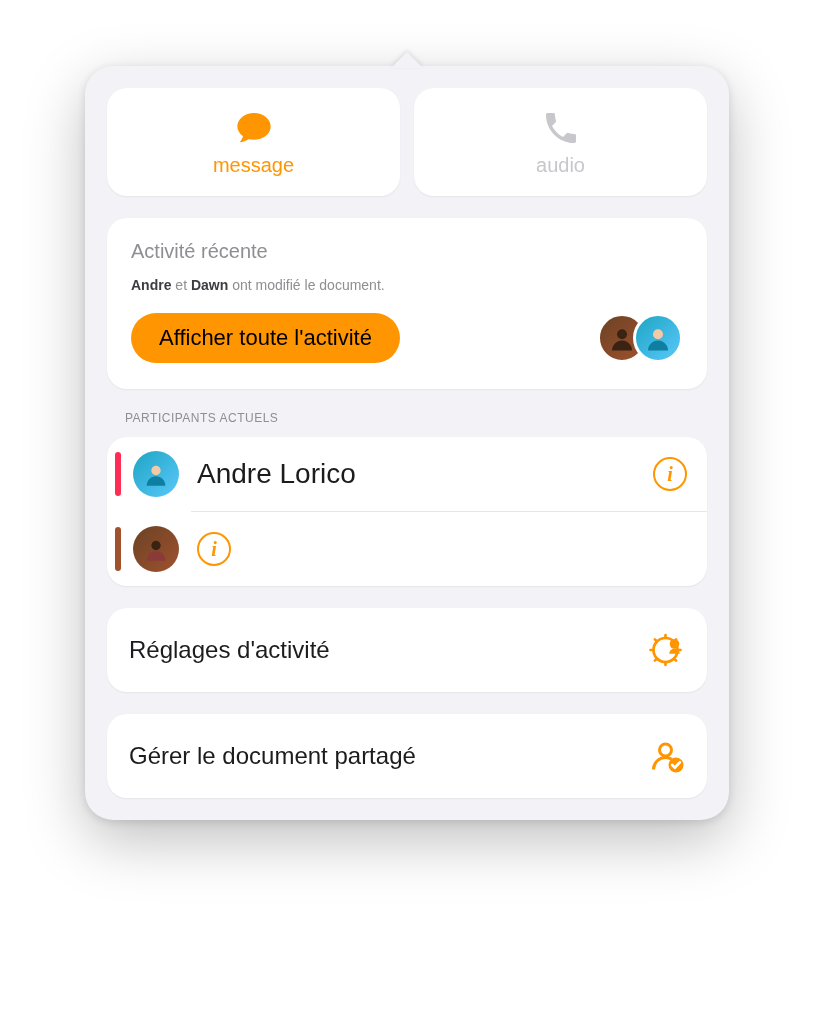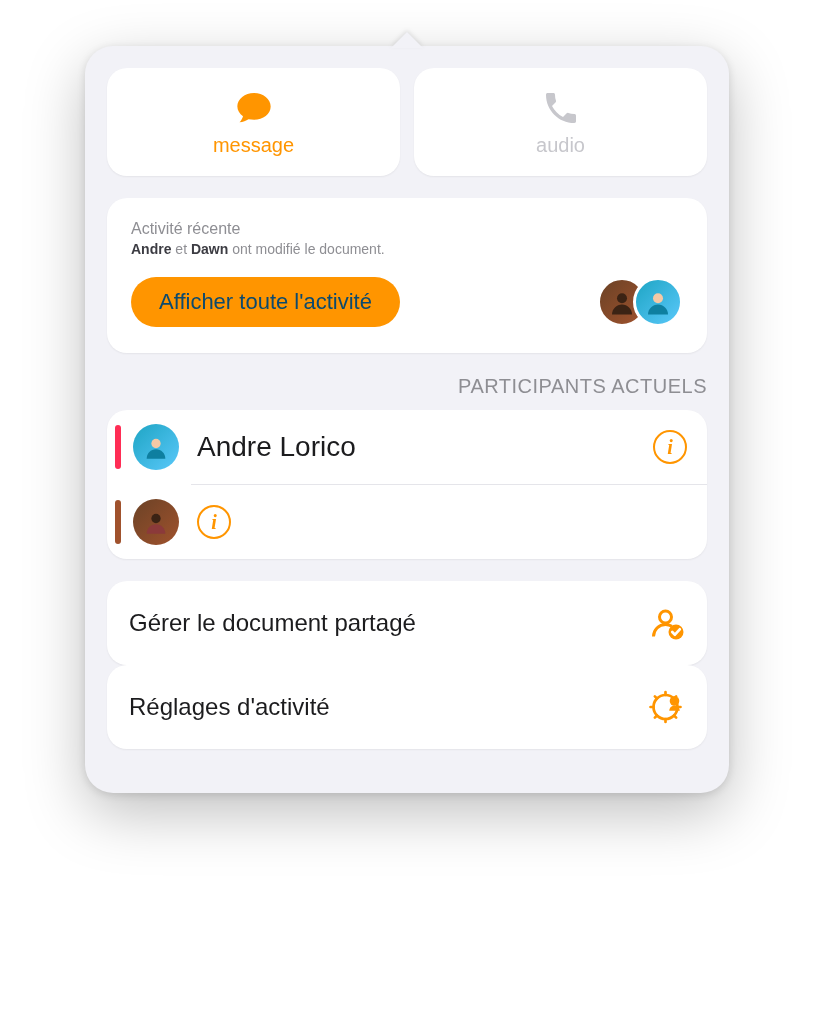--- a/index.html
+++ b/index.html
@@ -14,7 +14,7 @@
   .popover {
     position: absolute;
     left: 85px;
-    top: 46px;
+    top: 66px;
     width: 644px;
     background: #f2f2f7;
     border-radius: 28px;

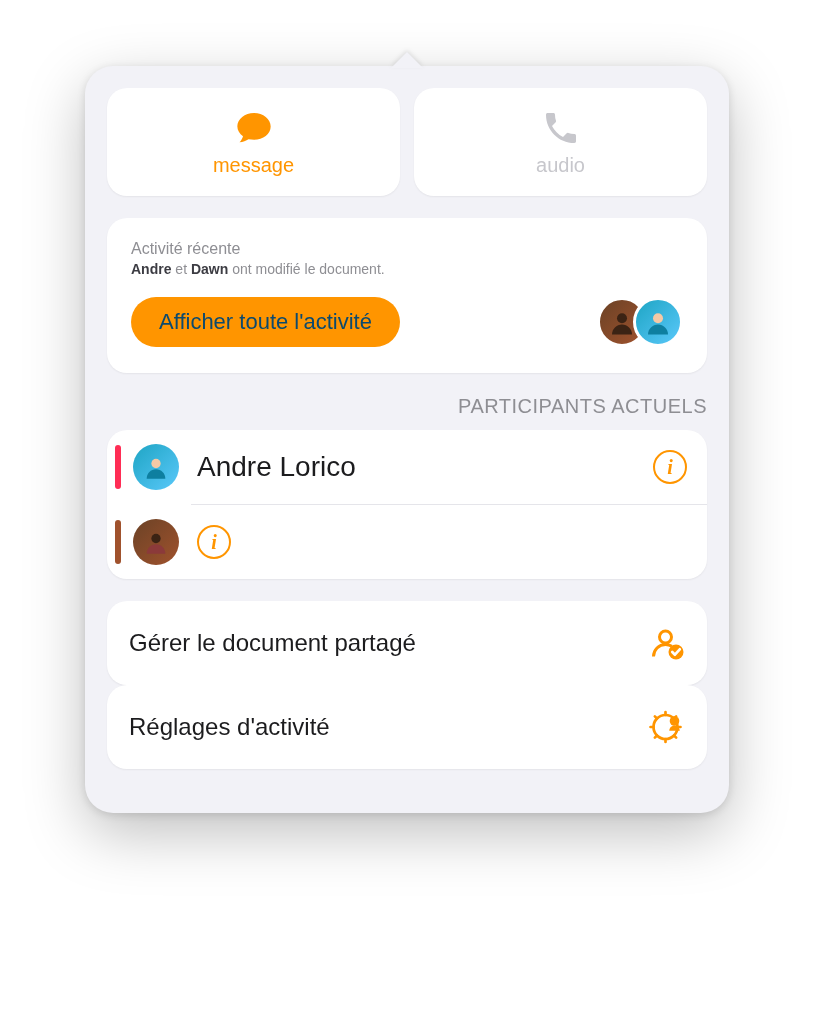--- a/index.html
+++ b/index.html
@@ -58,7 +58,7 @@
     overflow: hidden;
   }
   .recent-card { padding: 22px 24px 26px 24px; }
-  .recent-title { font-size: 16px; color: #8e8e93; font-weight: 500; margin-bottom: 3px; }
+  .recent-title { font-size: 20px; color: #8e8e93; font-weight: 500; margin-bottom: 14px; }
   .recent-text { font-size: 14px; color: #8e8e93; margin-bottom: 20px; }
   .recent-text .bold { color: #3c3c43; font-weight: 600; }
   .activity-row { display: flex; align-items: center; justify-content: space-between; }

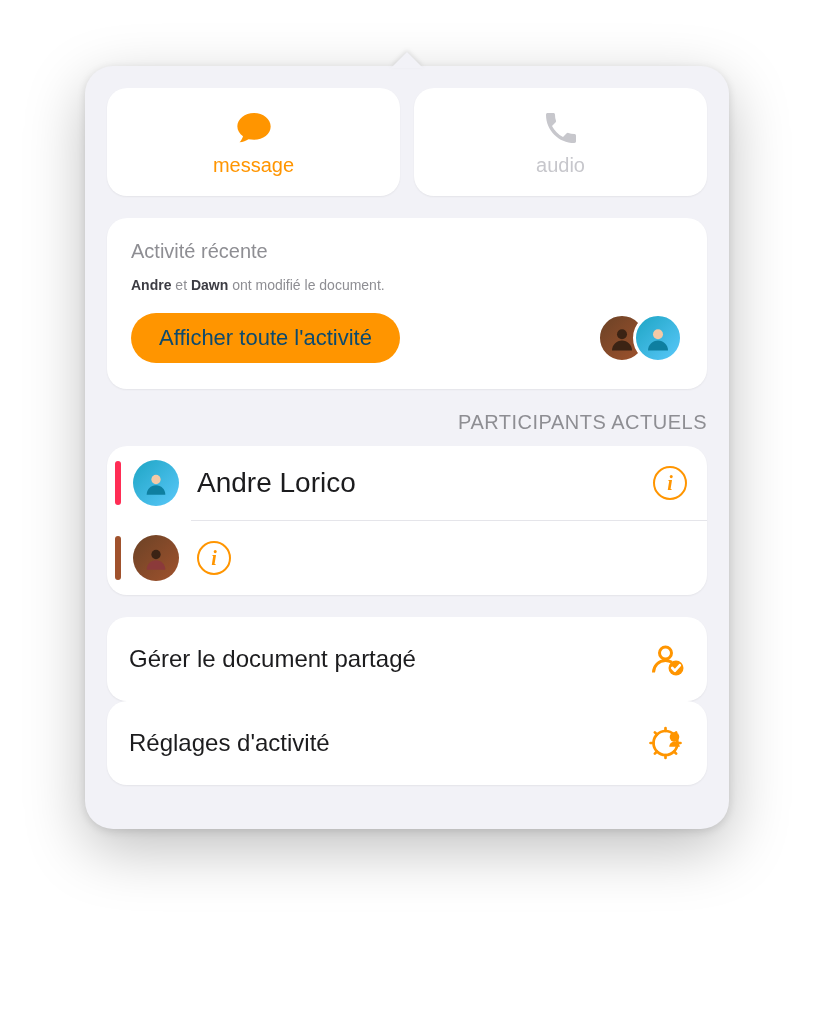--- a/index.html
+++ b/index.html
@@ -64,7 +64,7 @@
   .activity-row { display: flex; align-items: center; justify-content: space-between; }
   .pill-btn {
     background: #ff9500;
-    color: #0c4a6e;
+    color: #000000;
     font-size: 22px;
     font-weight: 500;
     padding: 12px 28px;

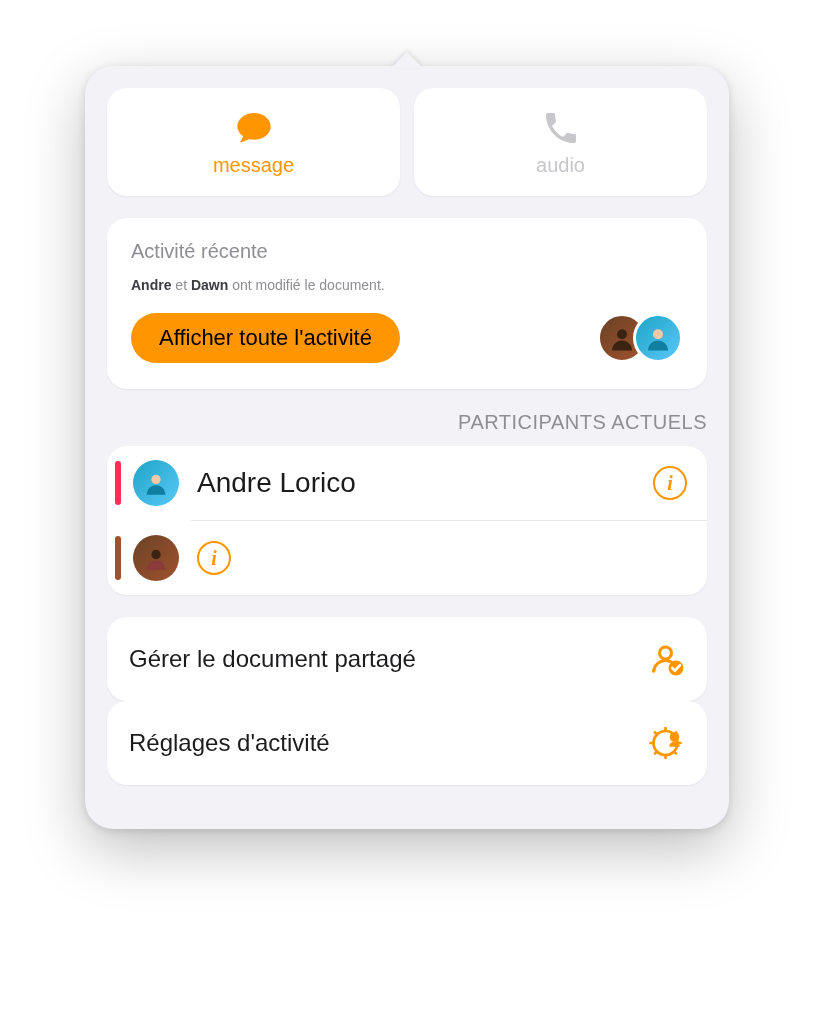--- a/index.html
+++ b/index.html
@@ -86,13 +86,12 @@
   .av1 { background: linear-gradient(135deg,#6b4226,#a0522d); }
   .av2 { background: linear-gradient(135deg,#1ea5c4,#5ac8fa); }
   .section-hdr {
-    font-size: 20px;
+    font-size: 12px;
     letter-spacing: 0.5px;
     color: #8e8e93;
     font-weight: 500;
     margin: 8px 0 12px 18px;
     text-transform: uppercase;
-    text-align: right;
   }
   .stripe { width: 6px; height: 44px; border-radius: 3px; margin-left: 8px; margin-right: 12px; flex: 0 0 6px;}
   .p-av {

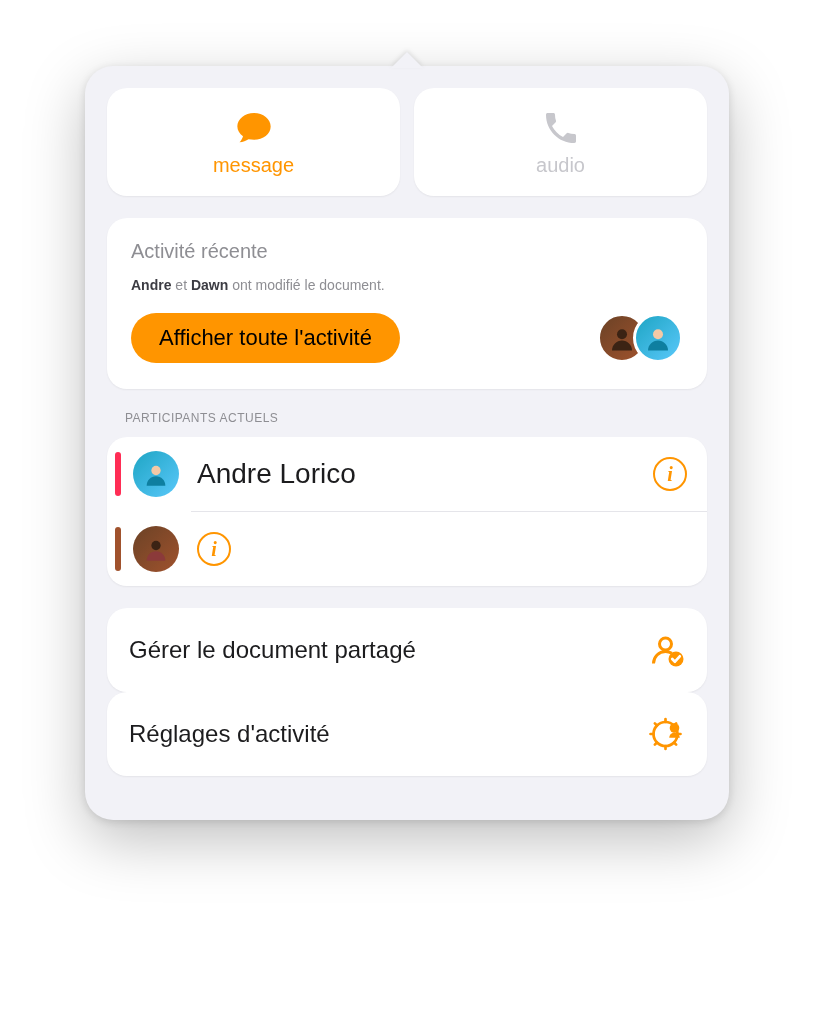--- a/index.html
+++ b/index.html
@@ -198,6 +198,20 @@
     </div>
   </div>
 
+  <div class="card">
+    <div class="action-row">
+      <div class="action-label">Réglages d'activité</div>
+      <svg class="action-icon" viewBox="0 0 24 24">
+        <g fill="none" stroke="#ff9500" stroke-width="1.8">
+          <circle cx="11" cy="12" r="8"></circle>
+          <path d="M11 4v-2M11 22v-2M3 12H1M21 12h-2M5.3 6.3 3.9 4.9M18.1 19.1l-1.4-1.4M5.3 17.7l-1.4 1.4M18.1 4.9l-1.4 1.4" stroke-linecap="round"></path>
+        </g>
+        <circle cx="17" cy="8" r="3.2" fill="#ff9500"></circle>
+        <path d="M13.5 14.5c0-1.9 1.6-3.5 3.5-3.5s3.5 1.6 3.5 3.5" fill="#ff9500"></path>
+      </svg>
+    </div>
+  </div>
+
   <div class="card mb0">
     <div class="action-row">
       <div class="action-label">Gérer le document partagé</div>
@@ -212,20 +226,6 @@
     </div>
   </div>
 
-  <div class="card">
-    <div class="action-row">
-      <div class="action-label">Réglages d'activité</div>
-      <svg class="action-icon" viewBox="0 0 24 24">
-        <g fill="none" stroke="#ff9500" stroke-width="1.8">
-          <circle cx="11" cy="12" r="8"></circle>
-          <path d="M11 4v-2M11 22v-2M3 12H1M21 12h-2M5.3 6.3 3.9 4.9M18.1 19.1l-1.4-1.4M5.3 17.7l-1.4 1.4M18.1 4.9l-1.4 1.4" stroke-linecap="round"></path>
-        </g>
-        <circle cx="17" cy="8" r="3.2" fill="#ff9500"></circle>
-        <path d="M13.5 14.5c0-1.9 1.6-3.5 3.5-3.5s3.5 1.6 3.5 3.5" fill="#ff9500"></path>
-      </svg>
-    </div>
-  </div>
-
 </div>
 
 </body></html>

